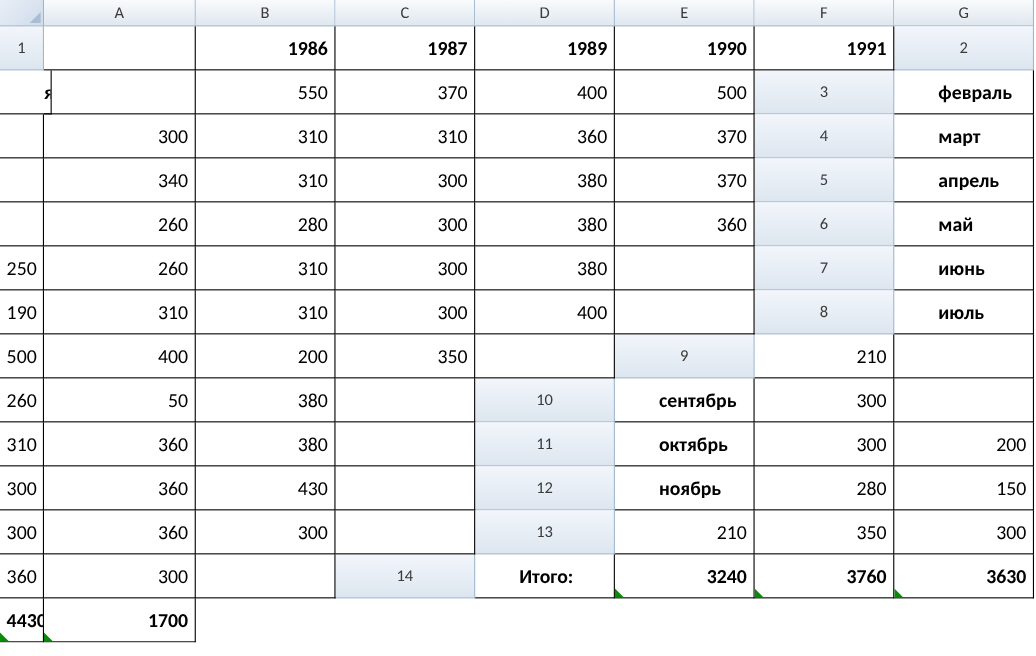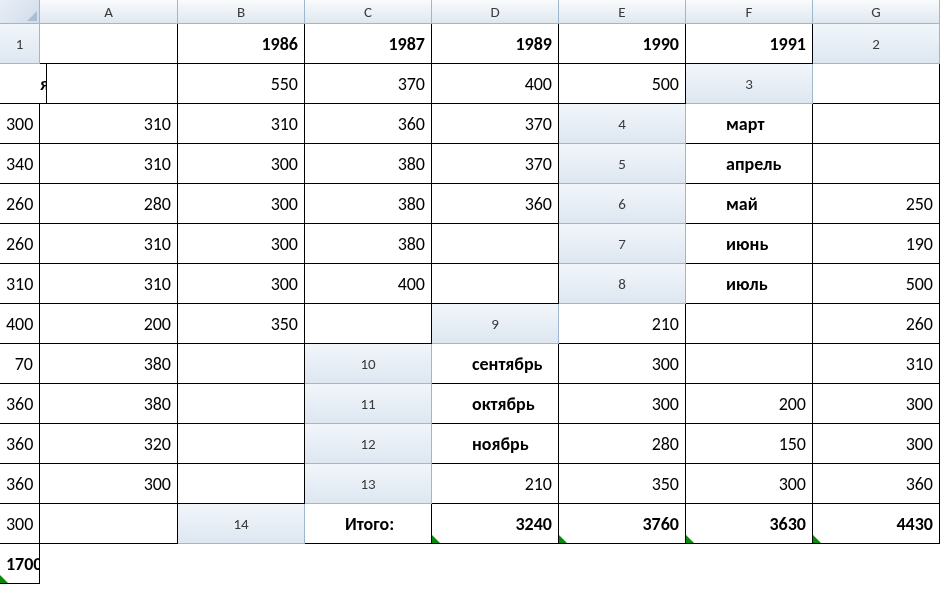--- a/index.html
+++ b/index.html
@@ -104,6 +104,7 @@
   <div class="cell num">500</div>
 
   <div class="rowhdr">3</div>
+  <div class="cell txt bold">февраль</div>
   <div class="cell num"></div>
   <div class="cell num">300</div>
   <div class="cell num">310</div>

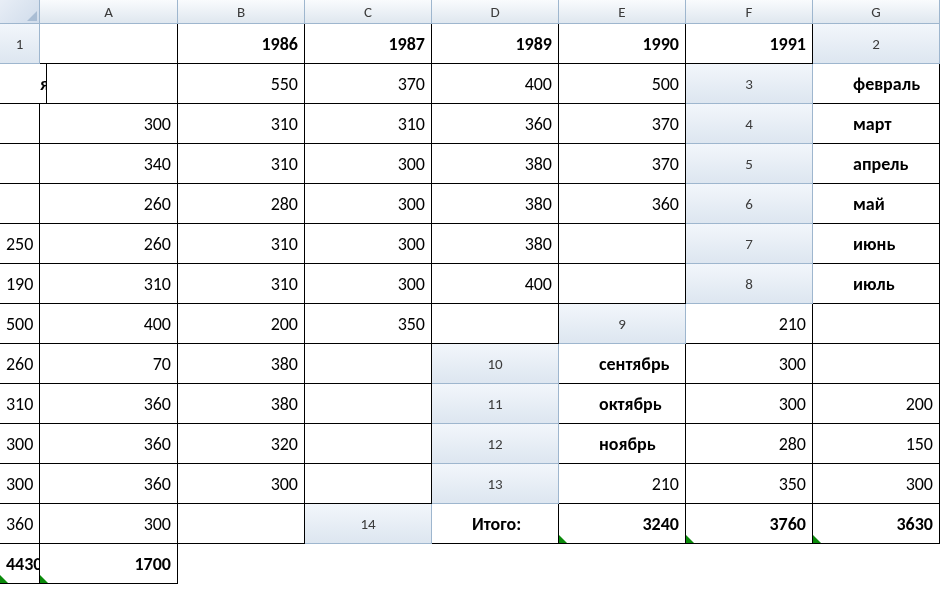--- a/index.html
+++ b/index.html
@@ -160,7 +160,7 @@
   <div class="cell num">210</div>
   <div class="cell num"></div>
   <div class="cell num">260</div>
-  <div class="cell num">70</div>
+  <div class="cell num">50</div>
   <div class="cell num">380</div>
   <div class="cell num"></div>
 

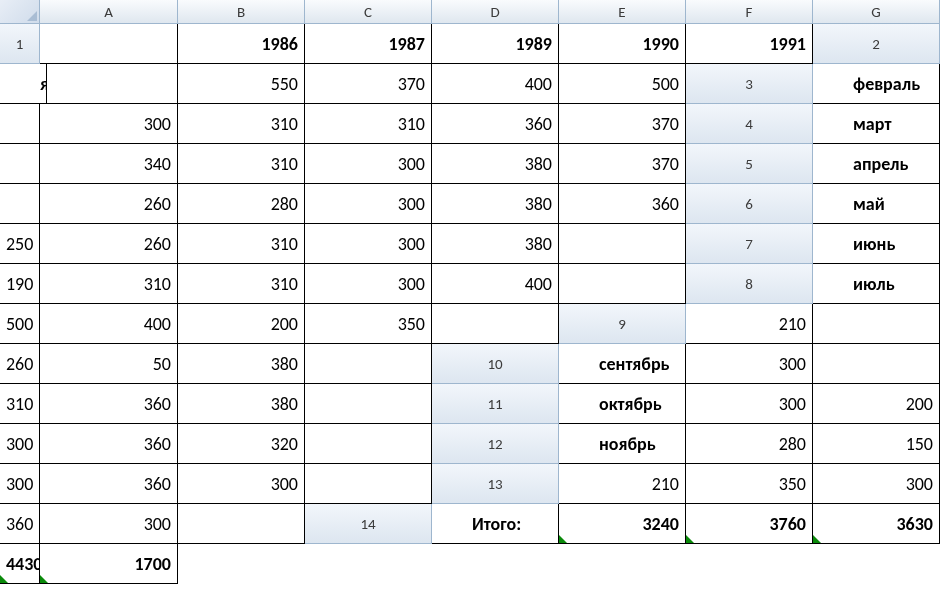--- a/index.html
+++ b/index.html
@@ -179,7 +179,7 @@
   <div class="cell num">200</div>
   <div class="cell num">300</div>
   <div class="cell num">360</div>
-  <div class="cell num">320</div>
+  <div class="cell num">430</div>
   <div class="cell num"></div>
 
   <div class="rowhdr">12</div>

